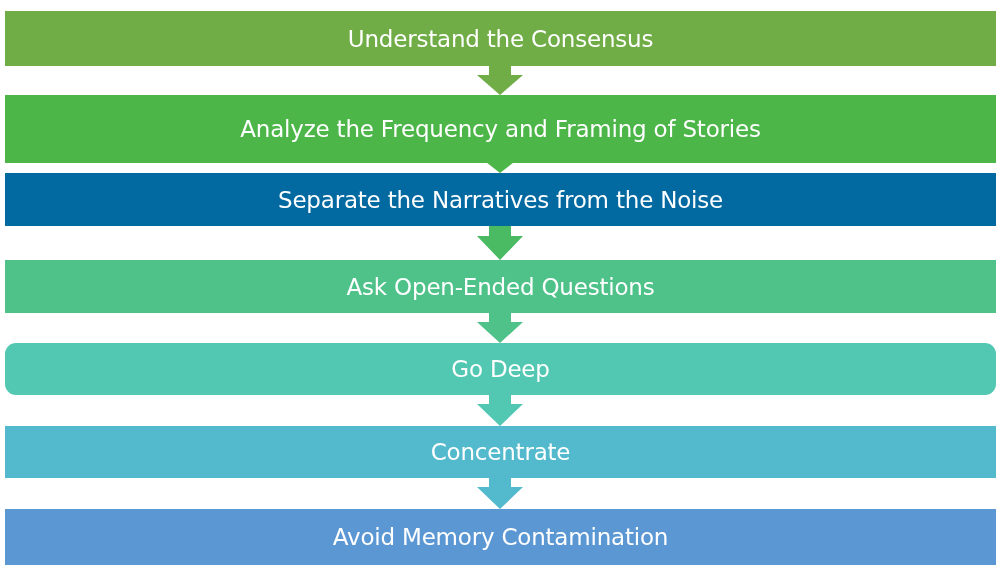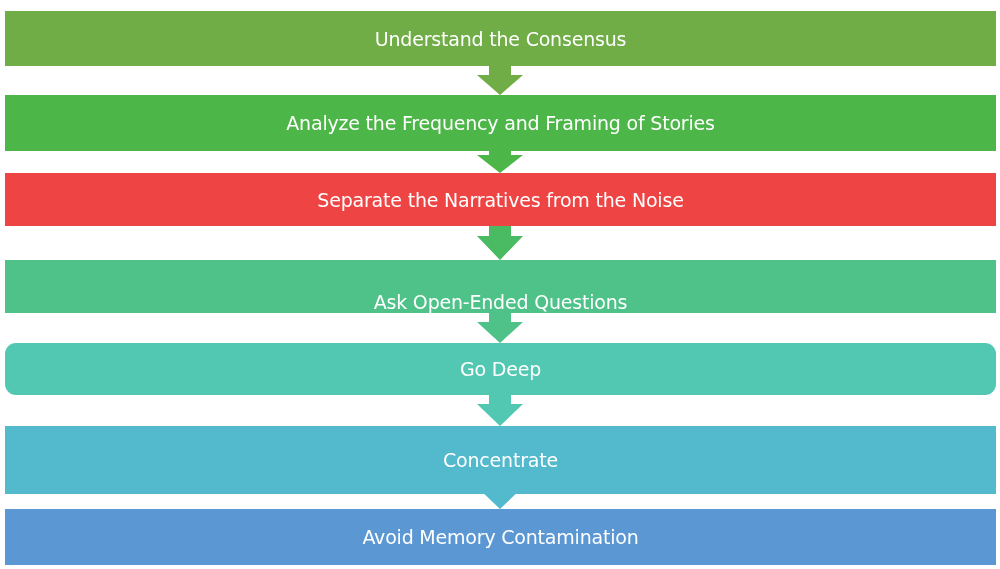--- a/index.html
+++ b/index.html
@@ -8,7 +8,7 @@
     .step {
       position: absolute; left: 5px; width: 991px;
       display: flex; align-items: center; justify-content: center;
-      color: #ffffff; font-size: 19px; letter-spacing: -0.2px;
+      color: #ffffff; font-size: 23px; letter-spacing: -0.2px;
       box-sizing: border-box;
     }
     .arrow { position: absolute; left: 477px; width: 46px; }

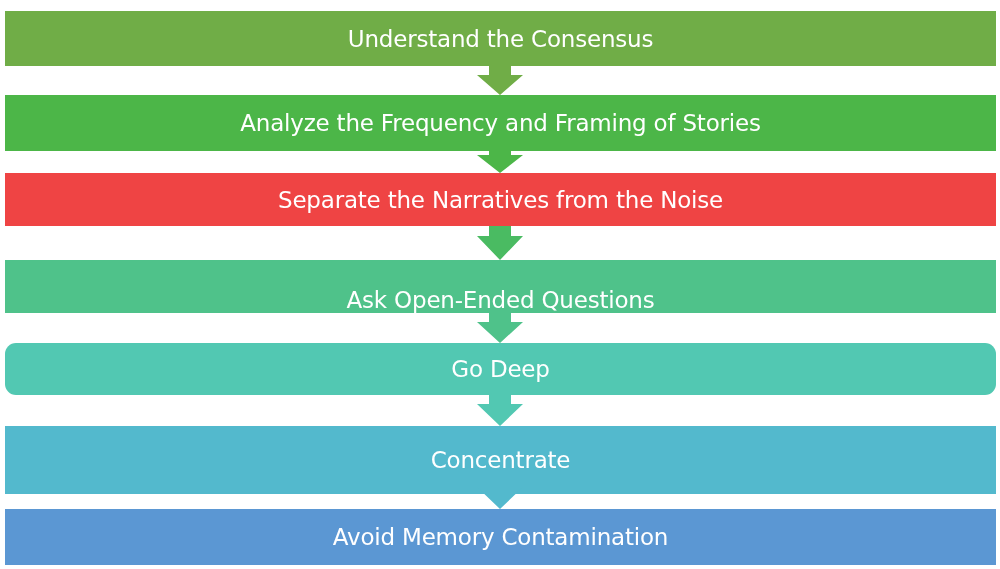--- a/index.html
+++ b/index.html
@@ -27,7 +27,7 @@
       </svg>
     </div>
 
-  <div class="step" style="top: 95px; height: 56px; background: rgb(76, 182, 72);">
+  <div class="step" style="top: 95px; height: 68px; background: rgb(76, 182, 72);">
     <span>Analyze the Frequency and Framing of Stories</span>
   </div>
   <div class="arrow" style="top:147px;height:26px;">

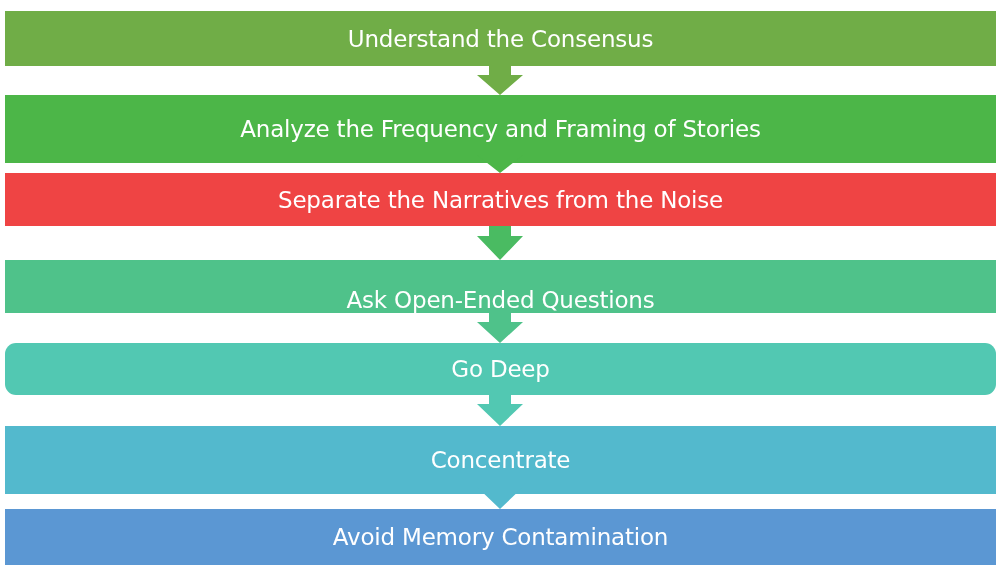--- a/index.html
+++ b/index.html
@@ -36,7 +36,7 @@
       </svg>
     </div>
 
-  <div class="step" style="top: 173px; height: 53px; background: #ef4444;">
+  <div class="step" style="top: 173px; height: 53px; background: #0369a1;">
     <span>Separate the Narratives from the Noise</span>
   </div>
   <div class="arrow" style="top:226px;height:34px;">

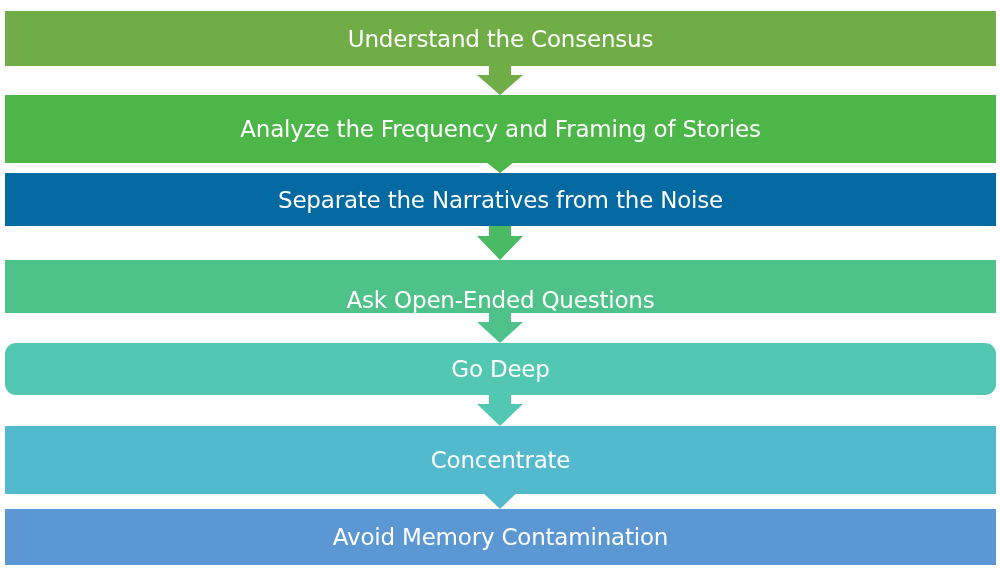--- a/index.html
+++ b/index.html
@@ -45,7 +45,7 @@
       </svg>
     </div>
 
-  <div class="step" style="top: 260px; height: 53px; background: rgb(79, 194, 138); align-items: flex-end;">
+  <div class="step" style="top: 260px; height: 53px; background: rgb(79, 194, 138);">
     <span>Ask Open-Ended Questions</span>
   </div>
   <div class="arrow" style="top:313px;height:30px;">

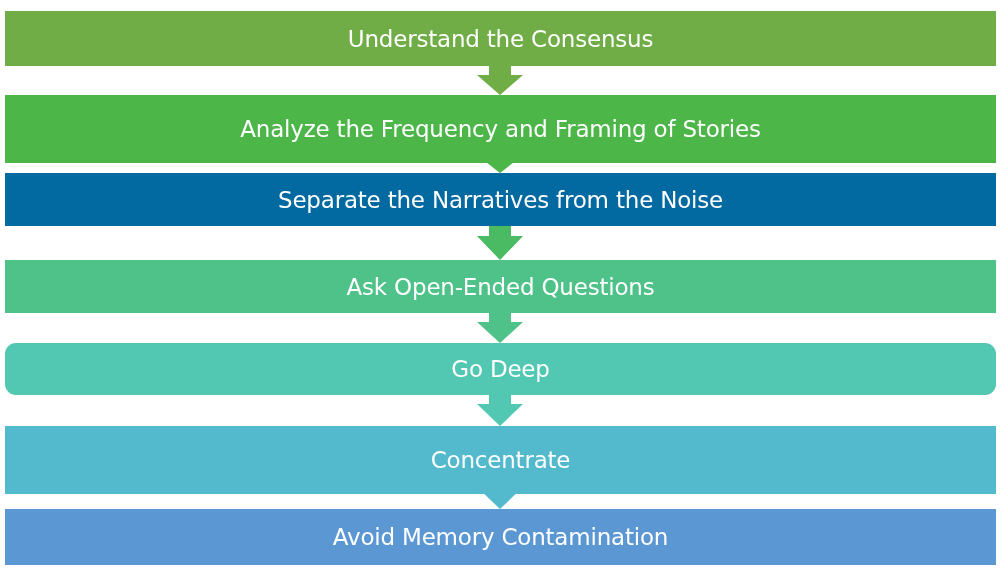--- a/index.html
+++ b/index.html
@@ -63,7 +63,7 @@
       </svg>
     </div>
 
-  <div class="step" style="top: 426px; height: 68px; background: rgb(83, 185, 205);">
+  <div class="step" style="top: 426px; height: 52px; background: rgb(83, 185, 205);">
     <span>Concentrate</span>
   </div>
   <div class="arrow" style="top:478px;height:31px;">

